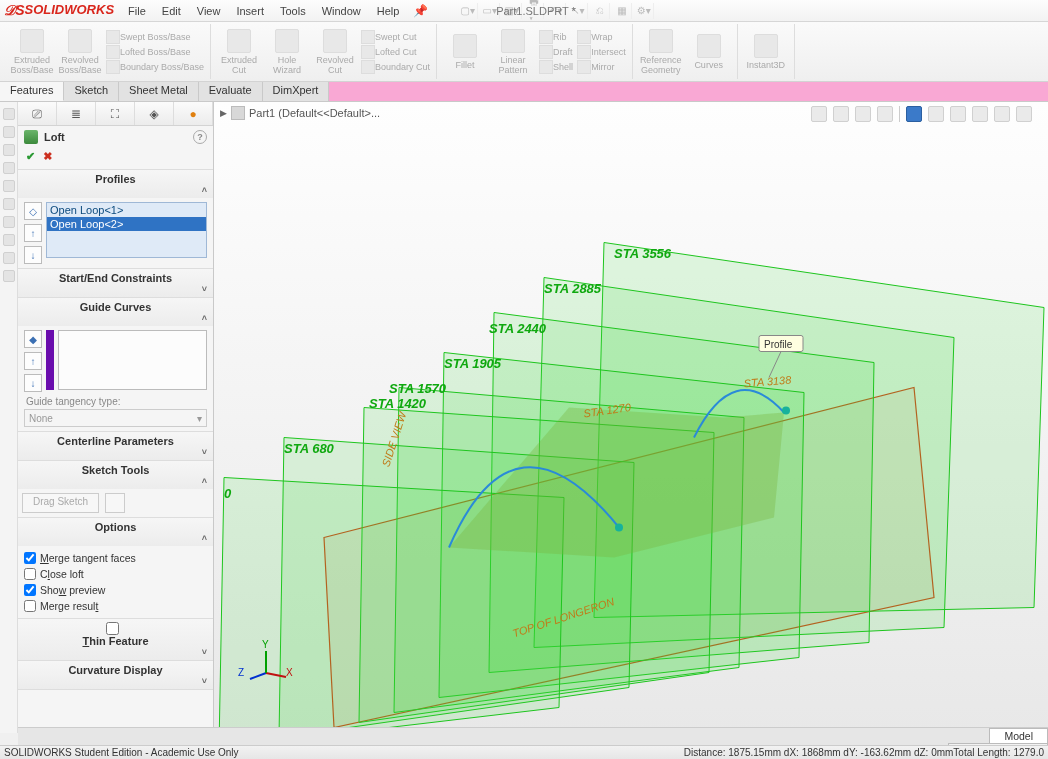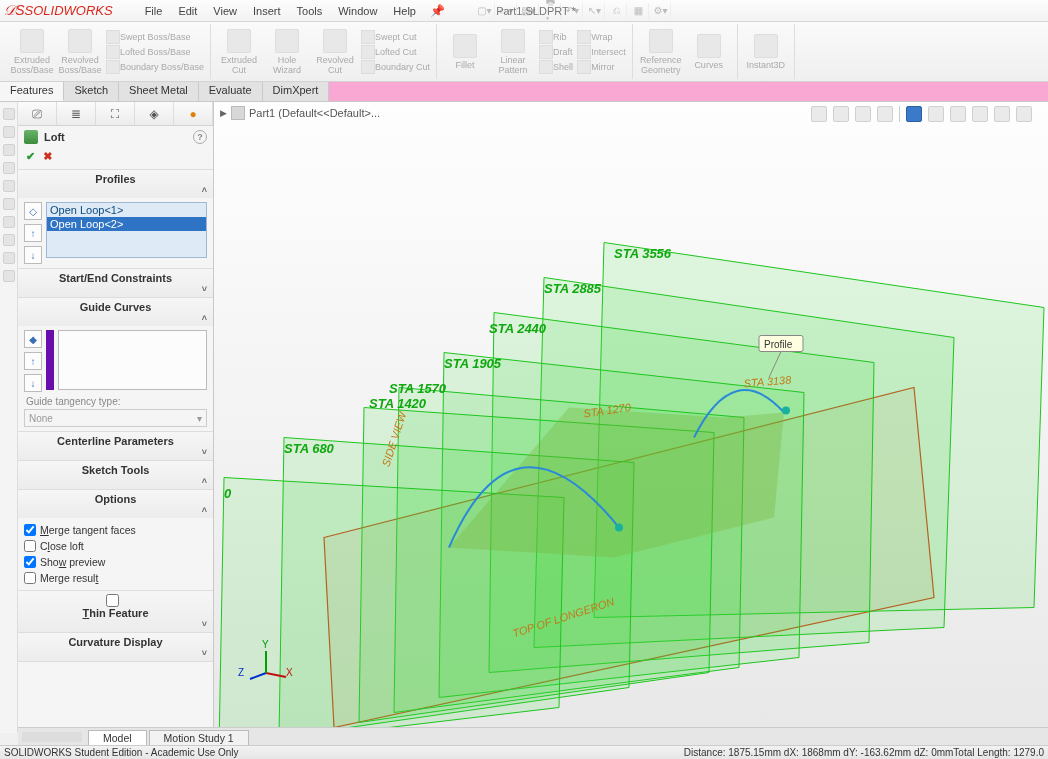--- a/index.html
+++ b/index.html
@@ -7,7 +7,7 @@
 
 
 .menubar { height: 22px; background: linear-gradient(#fdfdfd,#f2f2f2); border-bottom: 1px solid #d6d6d6; display: flex; align-items: center; padding: 0 4px; }
-.logo { color: #d9261c; font-weight: normal; font-style: italic; font-size: 13px; margin-right: 24px; display:flex; align-items:center; }
+.logo { color: #d9261c; font-weight: bold; font-style: italic; font-size: 13px; margin-right: 6px; display:flex; }
 .logo .ds { font-size:14px; }
 .menubar .menu-item { padding: 2px 8px; color: #444; cursor: default; }
 .pin { color:#2a63b0; margin-left:6px; font-size:12px; }

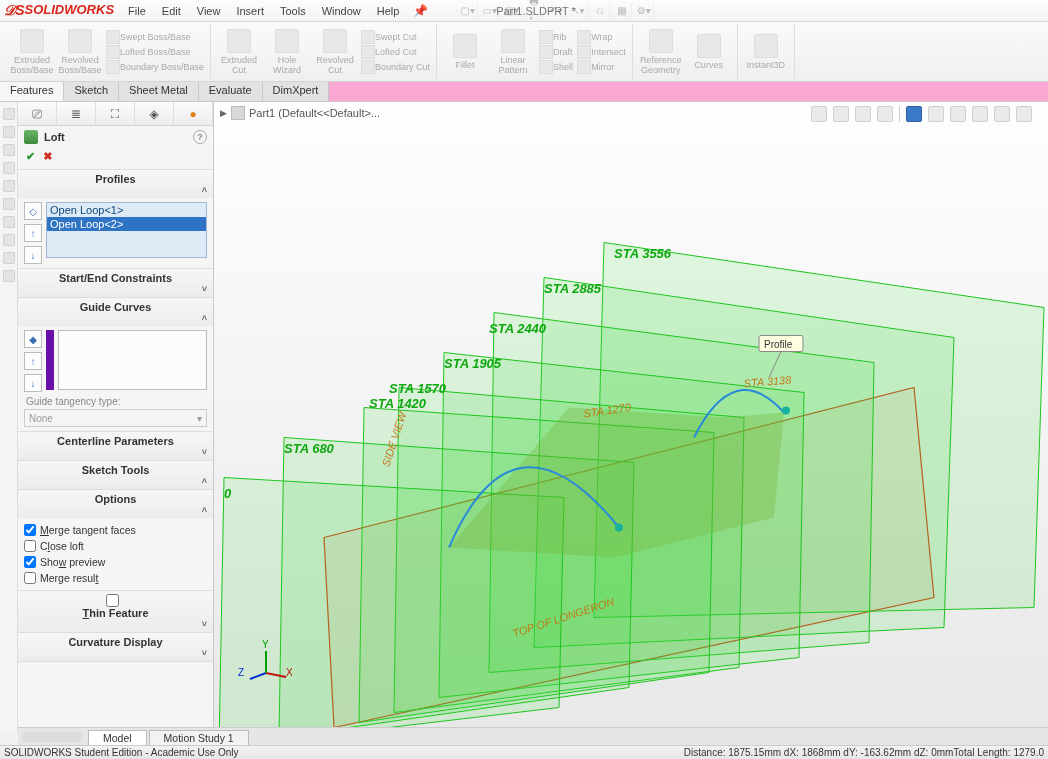--- a/index.html
+++ b/index.html
@@ -345,6 +345,10 @@
         <span>Sketch Tools</span>
         <span class="chev">˄</span>
       </div>
+    <div class="sk-body">
+      <div class="sk-btn">Drag Sketch</div>
+      <div class="sk-ic"></div>
+    </div>
   </div>
 
   <div class="section">

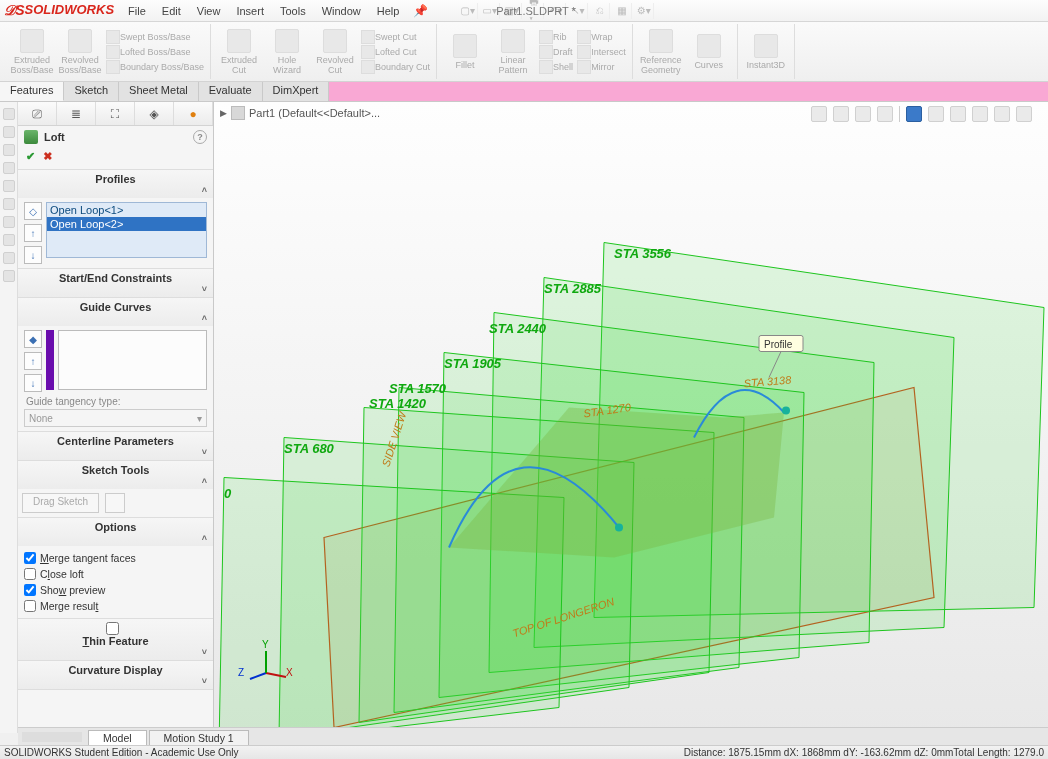--- a/index.html
+++ b/index.html
@@ -85,7 +85,7 @@
 .triad .y { color:#00a000; }
 
 
-.btabs { position:absolute; left:18px; right:0; bottom:14px; height:18px; background:#e6e6e6; display:flex; align-items:flex-end; border-top:1px solid #ccc; }
+.btabs { position:absolute; left:18px; right:0; bottom:14px; height:18px; background:#e6e6e6; display:flex; align-items:flex-end; border-top:1px solid #ccc;flex-direction:column; }
 .btab { padding:1px 14px; border:1px solid #bbb; border-bottom:none; background:#f2f2f2; font-size:10.5px; color:#333; margin-left:2px; }
 .btab.active { background:#fff; }
 .btab-pre { width:60px; height:10px; background:#ddd; margin-left:4px; margin-right:4px; align-self:center; }

